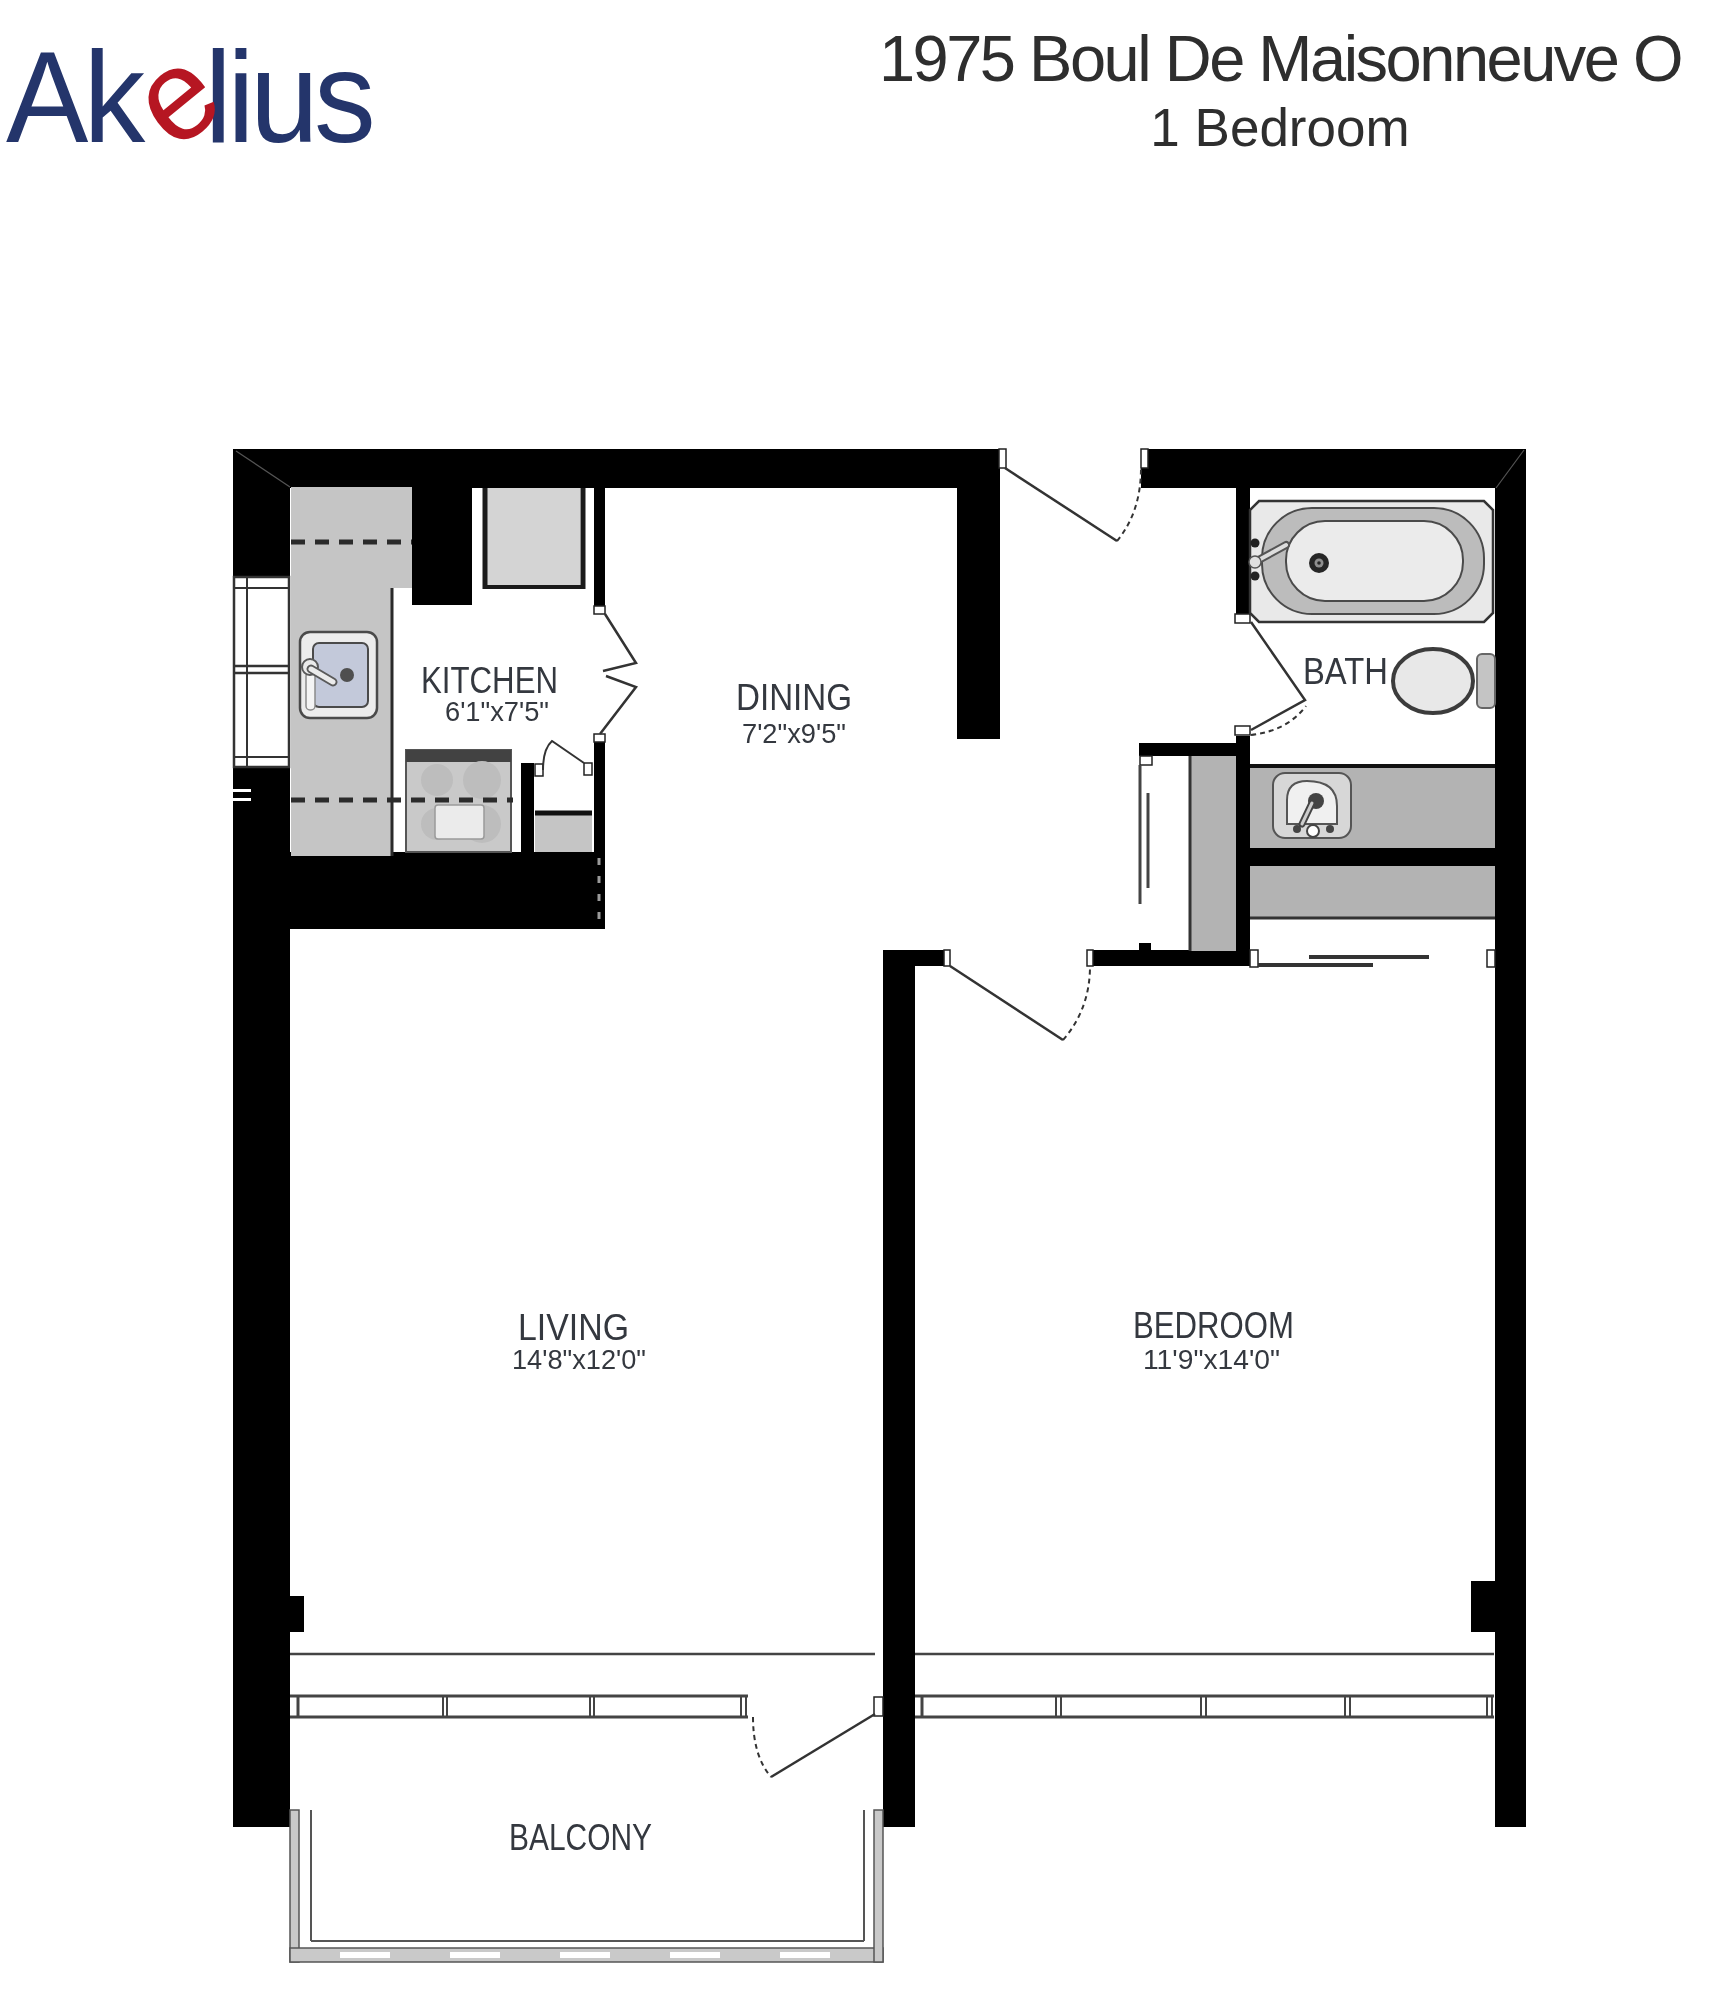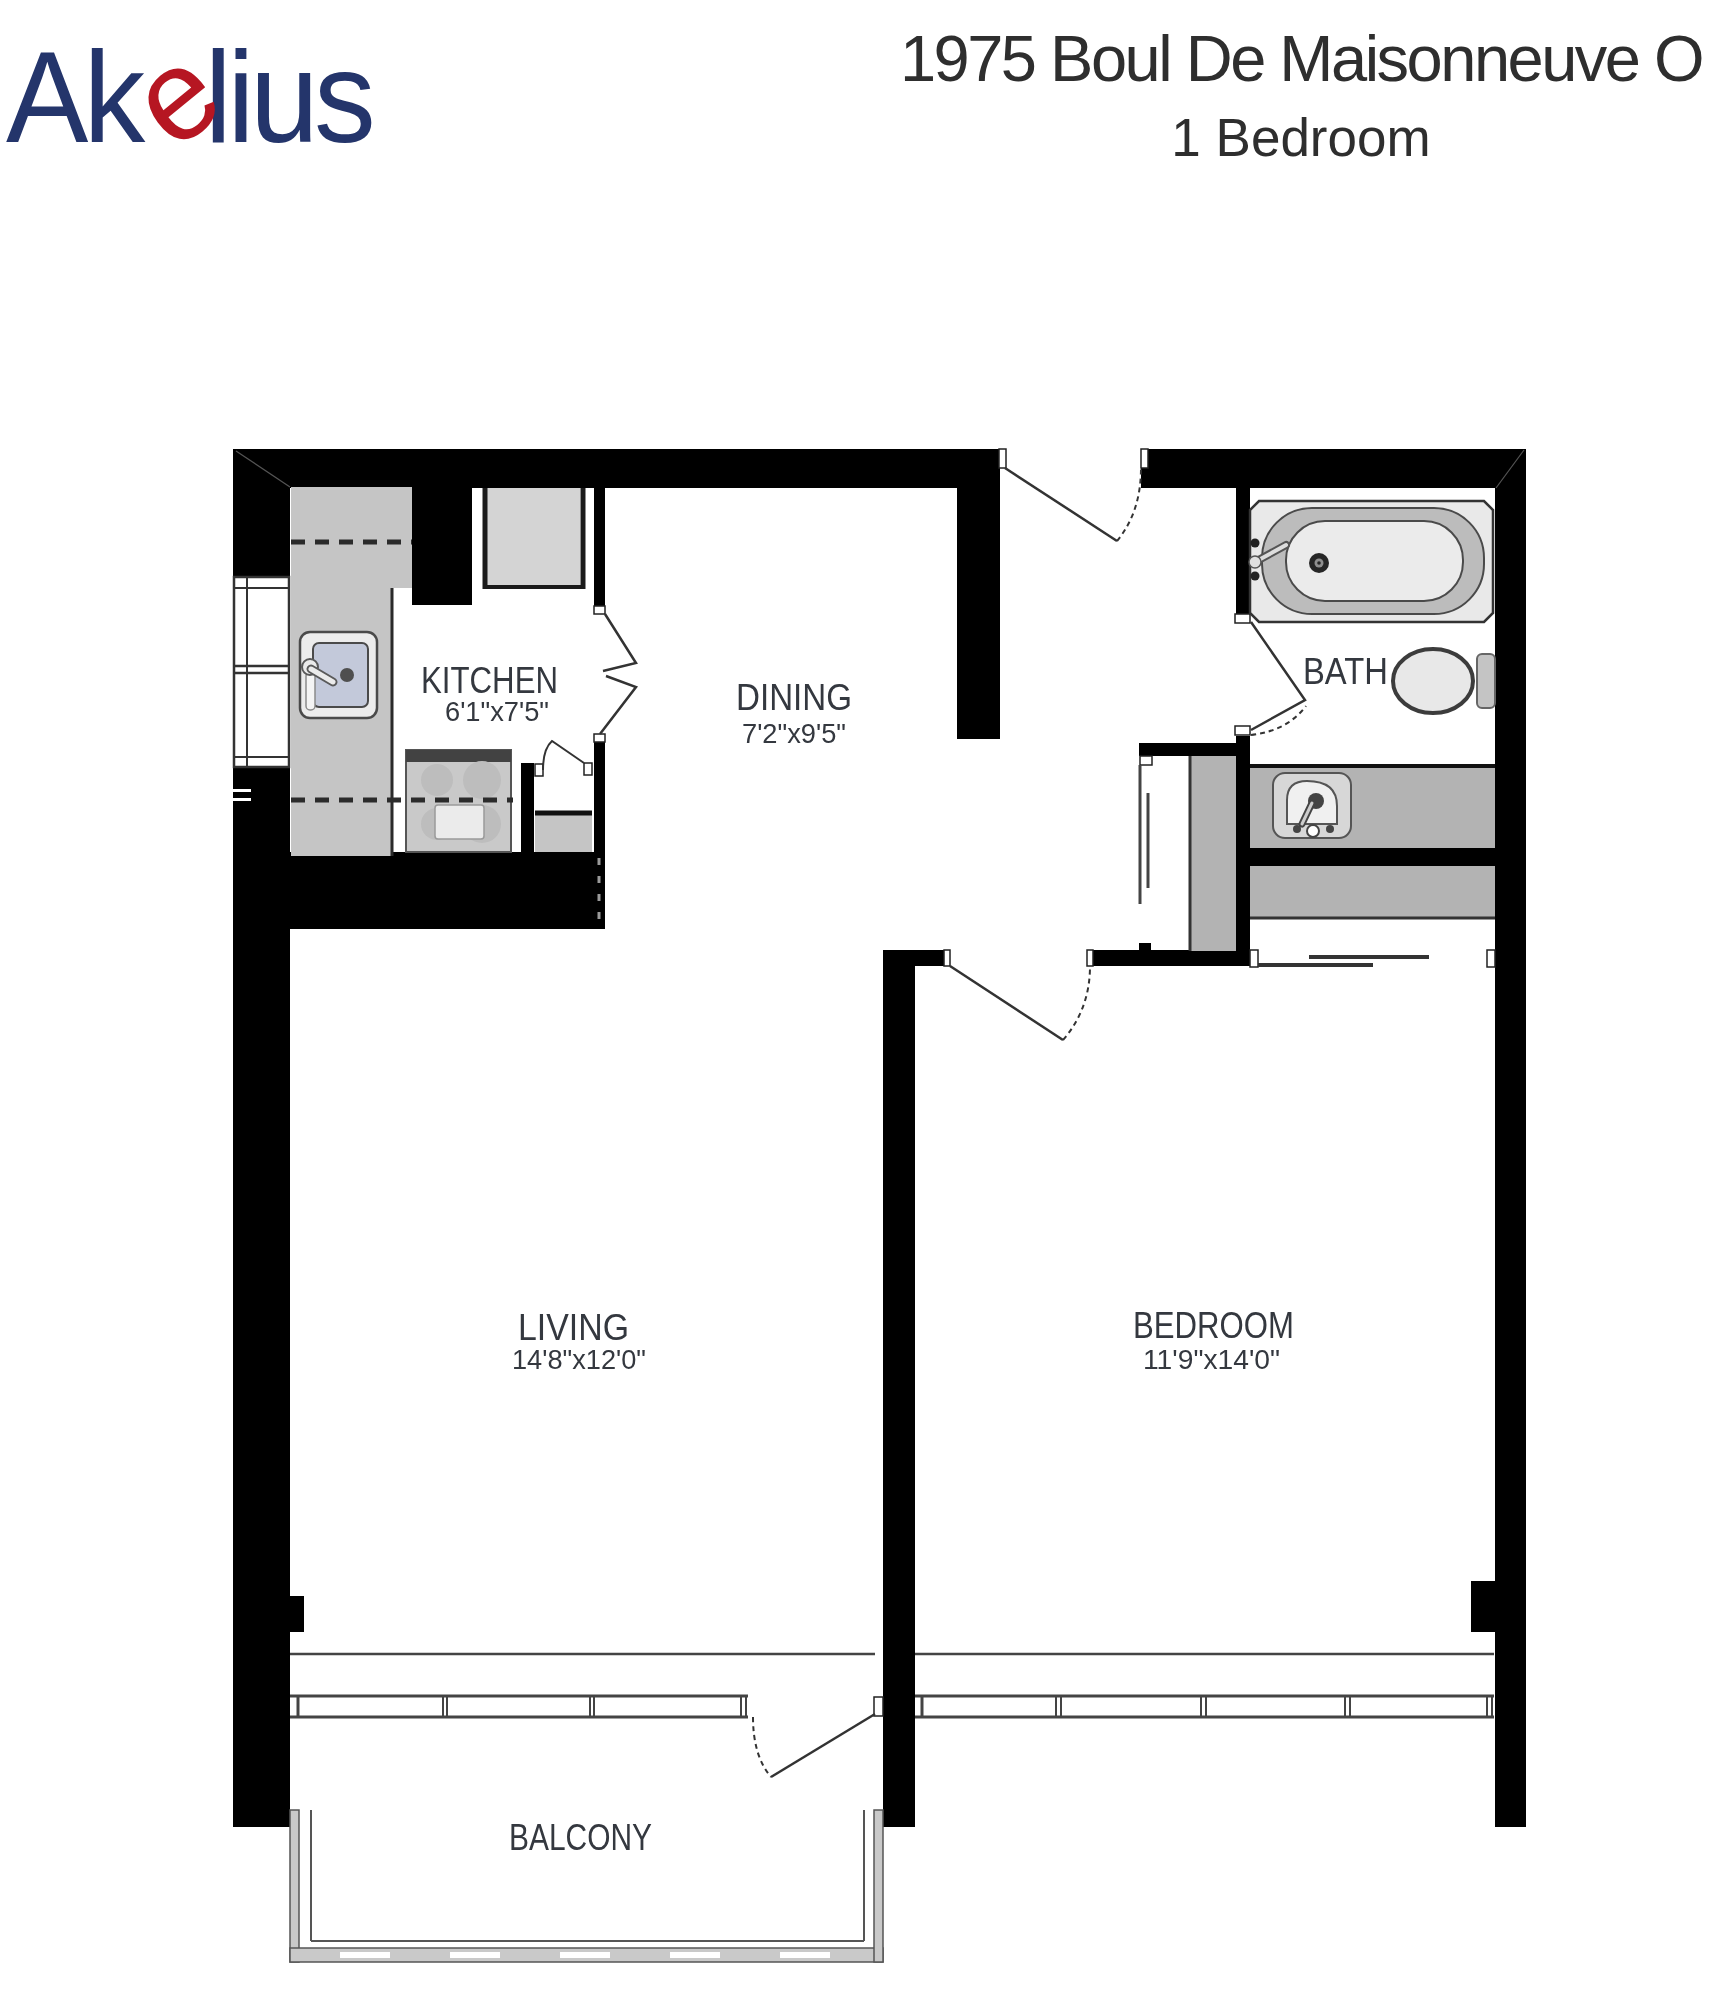--- a/index.html
+++ b/index.html
@@ -6,7 +6,7 @@
   body{width:1733px;height:2000px;position:relative;font-family:"Liberation Sans",sans-serif;}
   #logo{position:absolute;left:6px;top:22px;font-size:130px;letter-spacing:-5px;color:#24356b;transform:scaleX(0.95);transform-origin:left top;}
   #logo .e{color:#b61622;display:inline-block;transform:rotate(-38deg);}
-  #title{position:absolute;left:879px;top:21px;width:844px;text-align:center;color:#2e2e2e;}
+  #title{position:absolute;left:858px;top:21px;width:844px;text-align:center;color:#2e2e2e;}
   #title .l1{font-size:65px;letter-spacing:-2.5px;white-space:nowrap;}
   #title .l2{font-size:53px;margin-top:11px;}
   svg{position:absolute;left:0;top:0;}

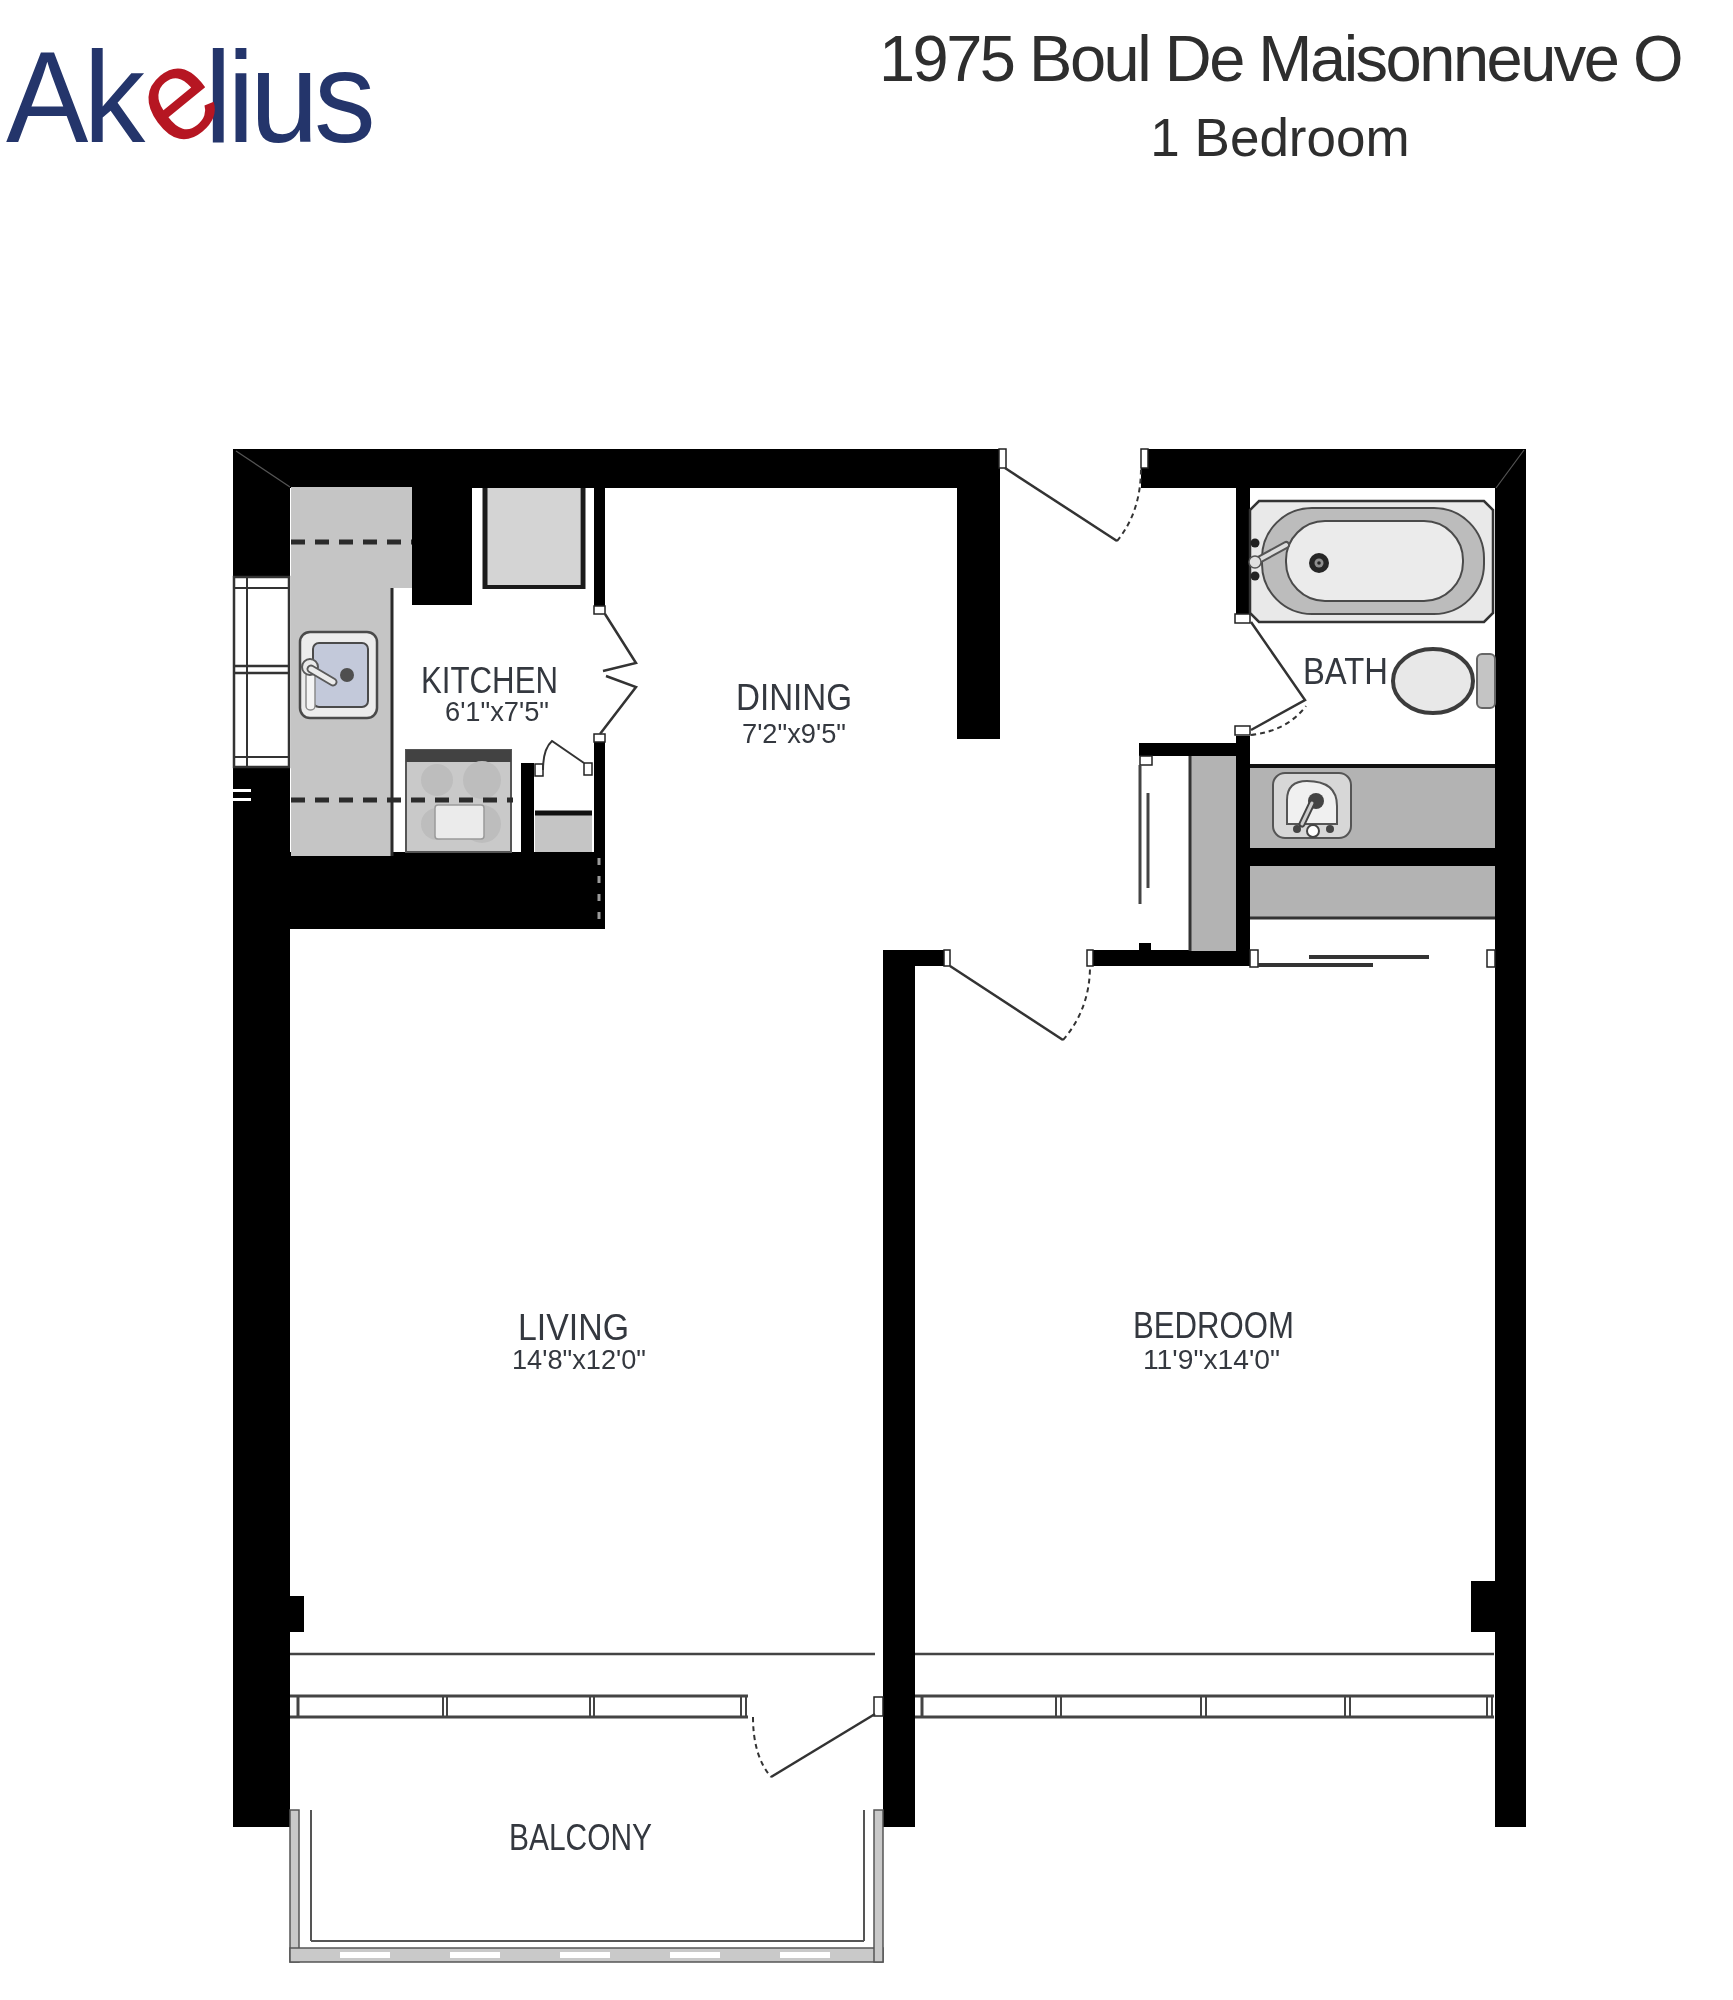--- a/index.html
+++ b/index.html
@@ -8,7 +8,7 @@
   #logo .e{color:#b61622;display:inline-block;transform:rotate(-38deg);}
   #title{position:absolute;left:858px;top:21px;width:844px;text-align:center;color:#2e2e2e;}
   #title .l1{font-size:65px;letter-spacing:-2.5px;white-space:nowrap;}
-  #title .l2{font-size:53px;margin-top:11px;}
+  #title .l2{font-size:53px;margin-top:1px;}
   svg{position:absolute;left:0;top:0;}
   text{fill:#34383f;}
 </style>

